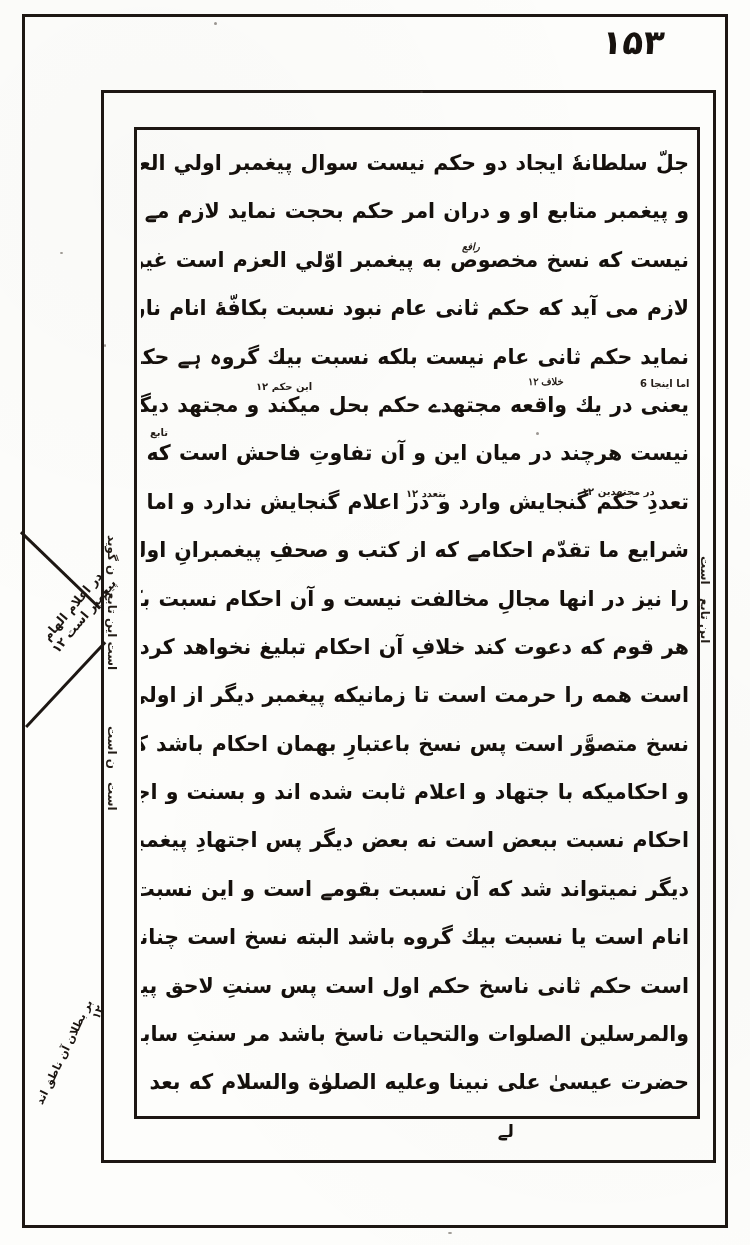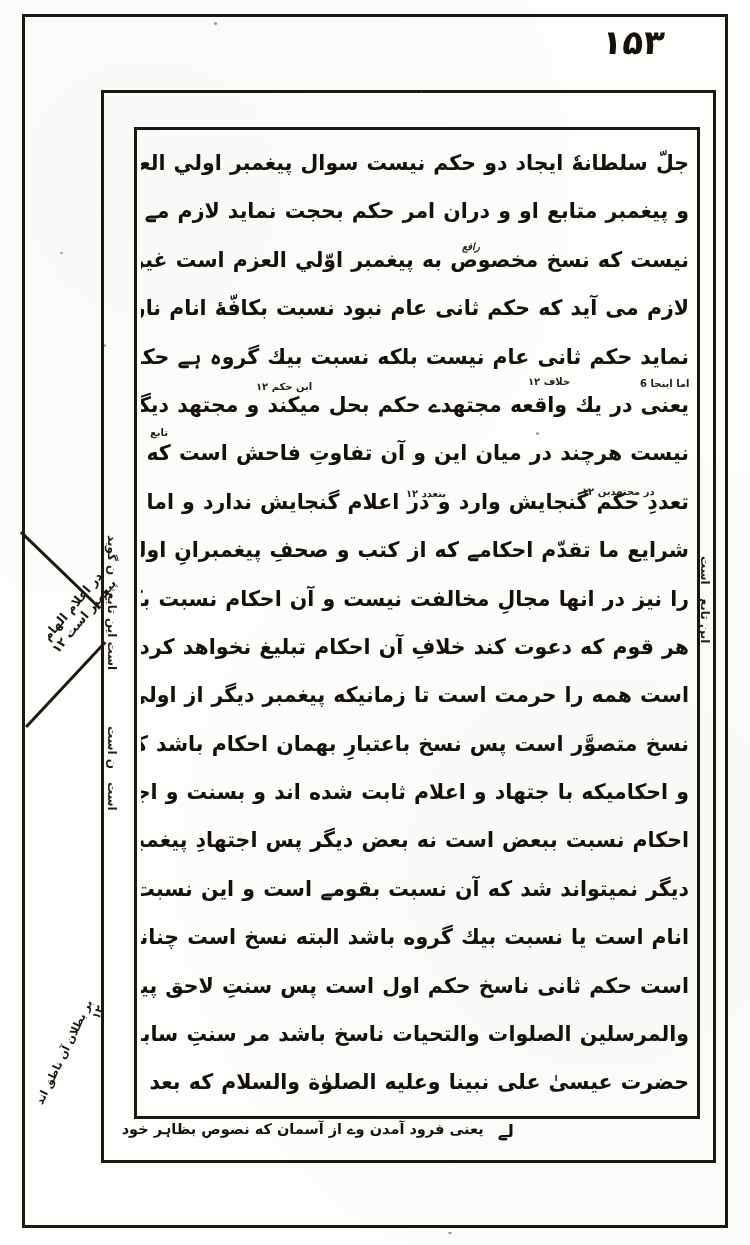--- a/index.html
+++ b/index.html
@@ -110,7 +110,7 @@
   <div>
       <span class="gloss" style="left: 640px; top: 378px;">اما اينجا 6</span>
       <span class="gloss" style="left: 228px; top: 381px; margin-left: 28px;">اين حكم ۱۲</span>
-      <span class="gloss" style="left: 528px; top: 376px;">خلاف ۱۲</span>
+      <span class="gloss" style="left: 528px; top: 376px; font-family: Liberation Serif, serif;">خلاف ۱۲</span>
       <span class="gloss" style="left: 150px; top: 427px;">تابع</span>
       <span class="gloss" style="left: 462px; top: 241px; font-style: italic;">رافع</span>
       <span class="gloss" style="left: 398px; top: 488px; margin-left: 8px;">بتعدد ۱۲</span>

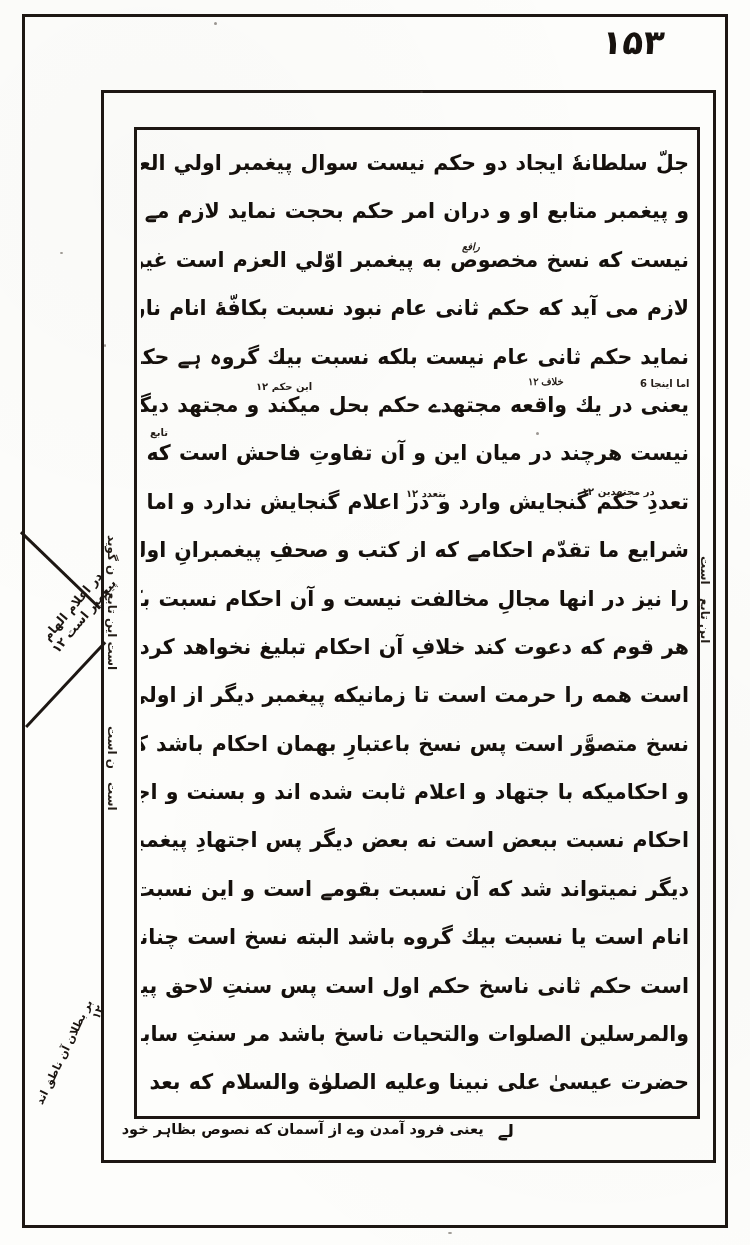--- a/index.html
+++ b/index.html
@@ -135,7 +135,6 @@
 
   <div class="footnote">
     <span class="fn-marker">لے</span>
-    <span>يعنى فرود آمدن وے از آسمان كه نصوص بظاہر خود</span>
   </div>
 
   <div class="speck s1"></div>

